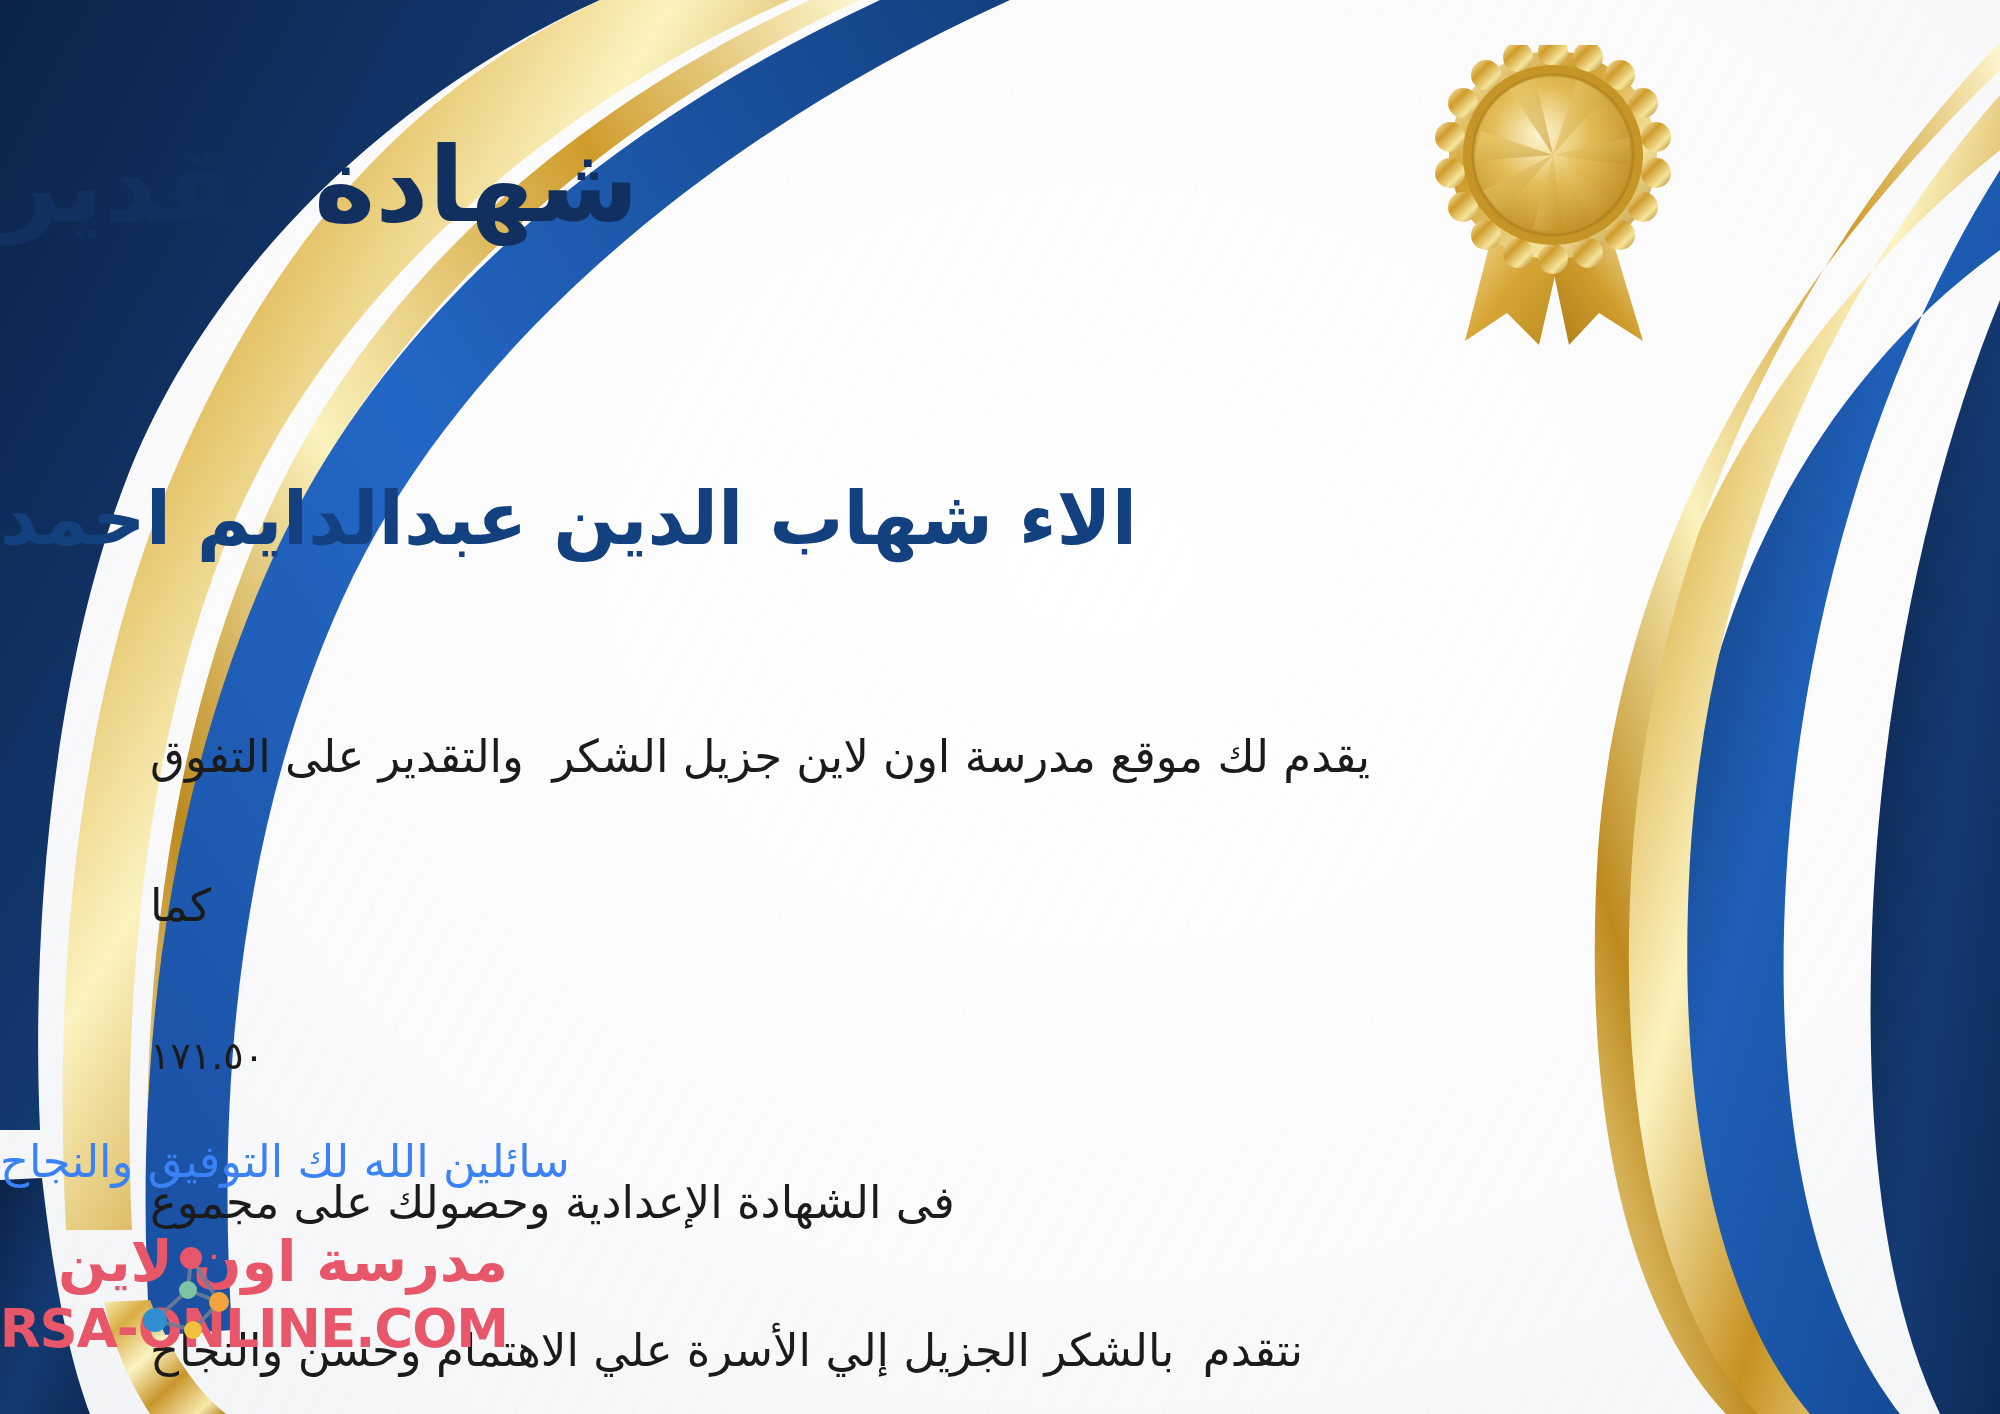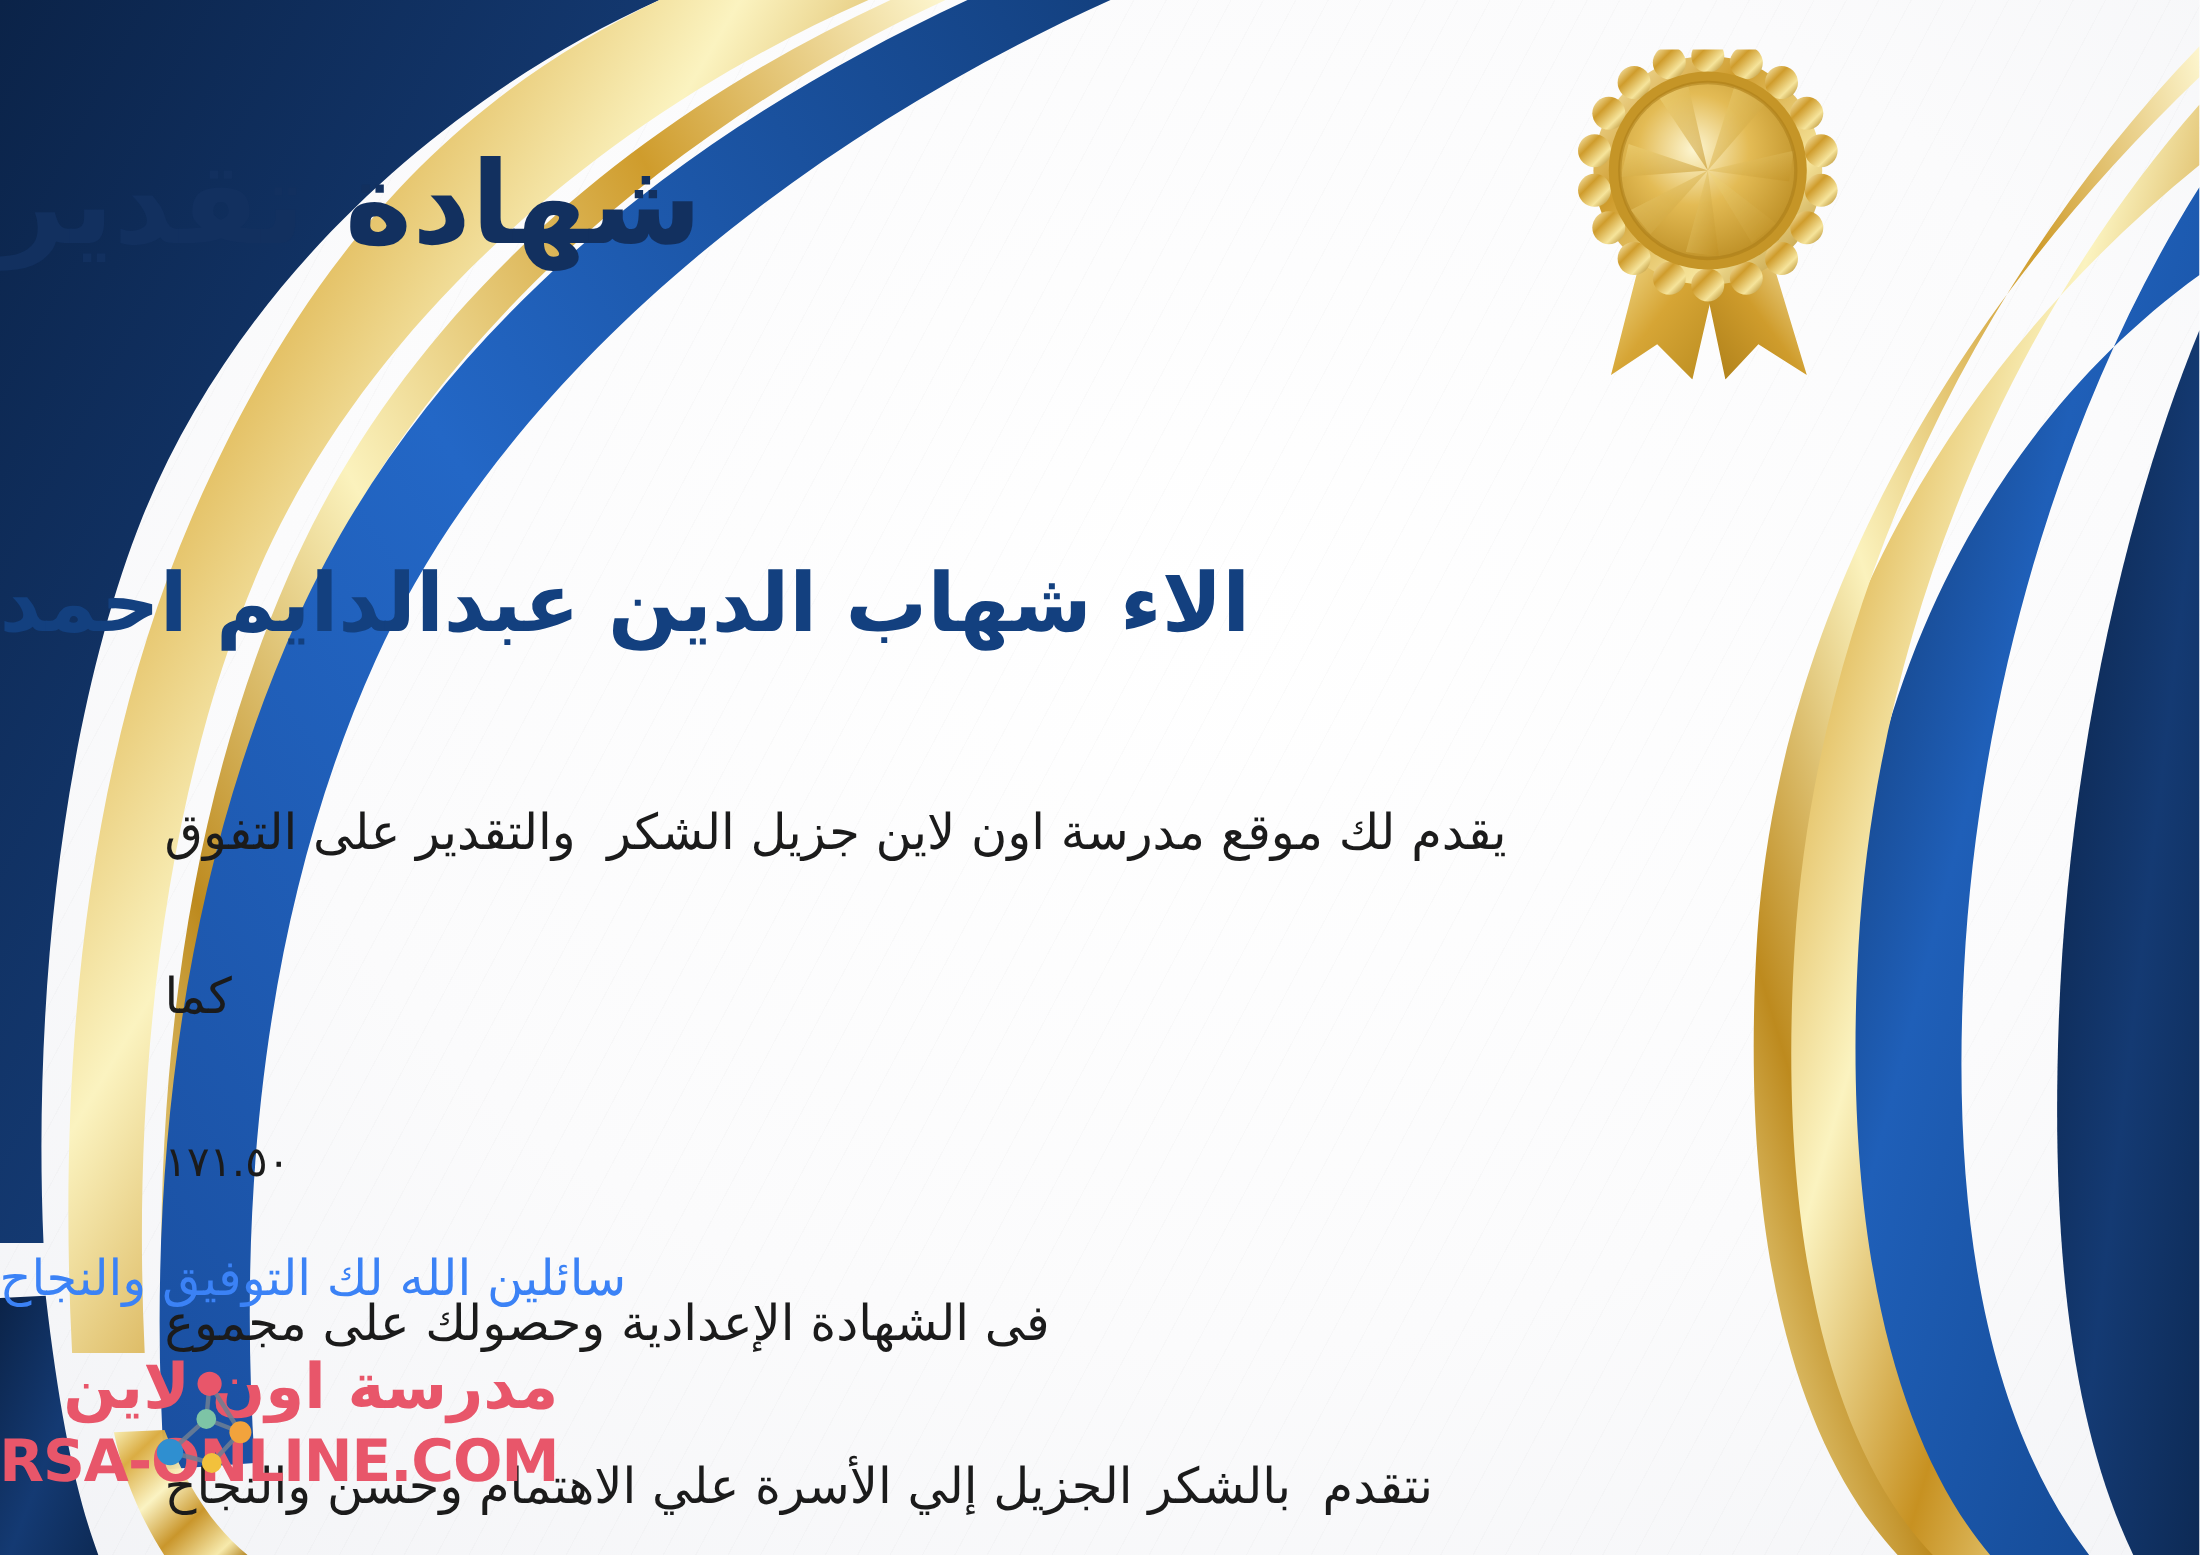--- a/index.html
+++ b/index.html
@@ -83,7 +83,7 @@
 
   .recipient {
     position: absolute;
-    top: 507px;
+    top: 476px;
     width: 2000px;
     font-size: 74px;
     font-weight: 700;

